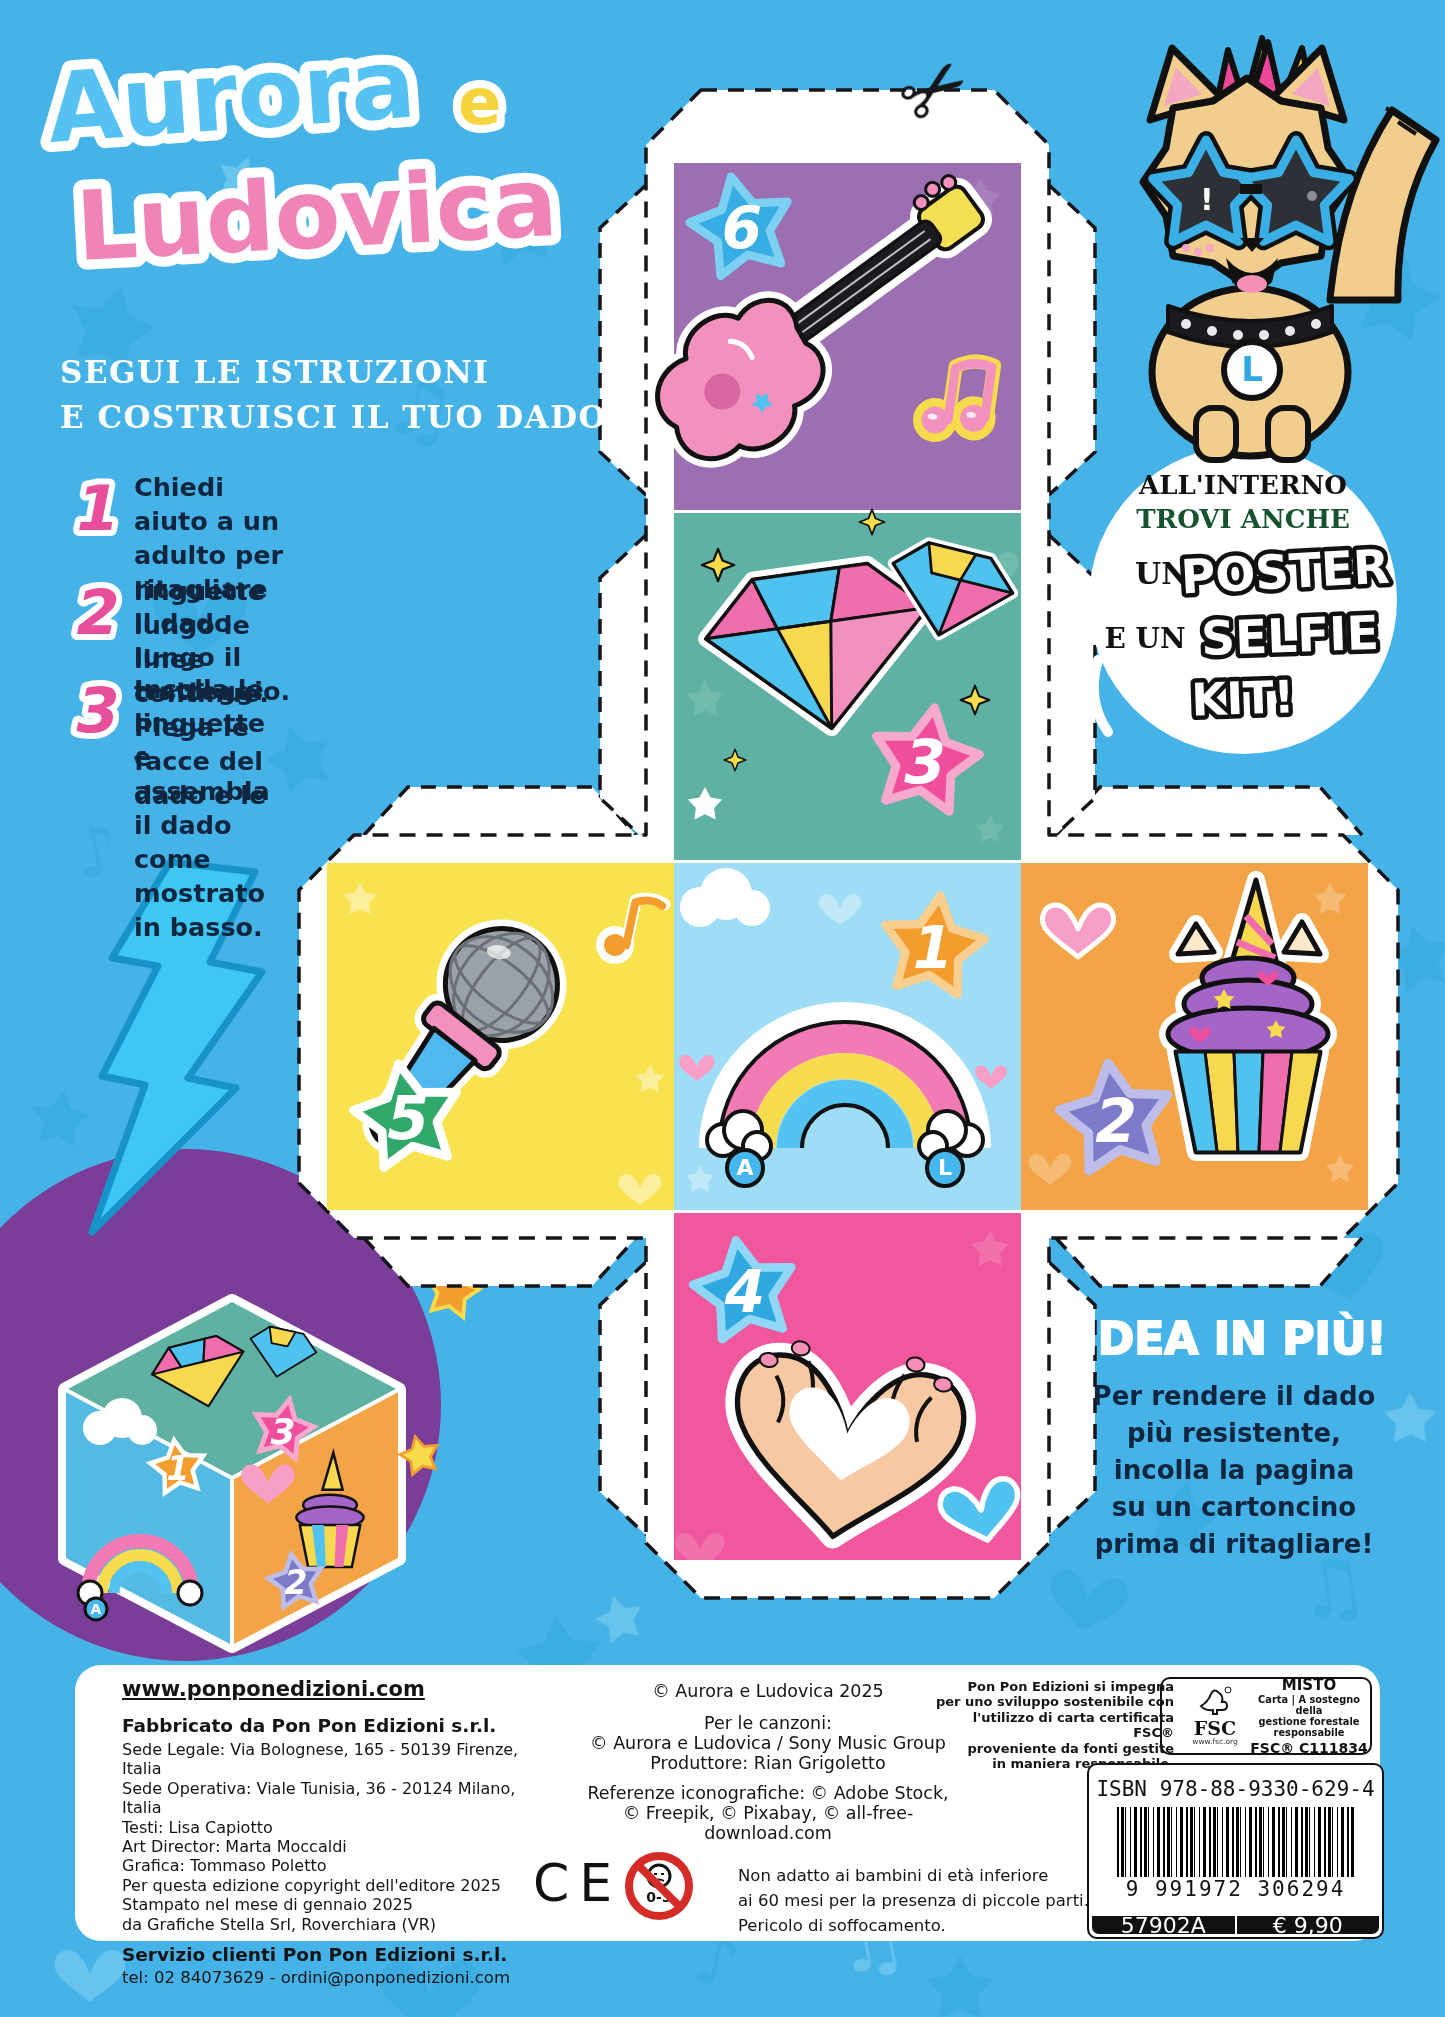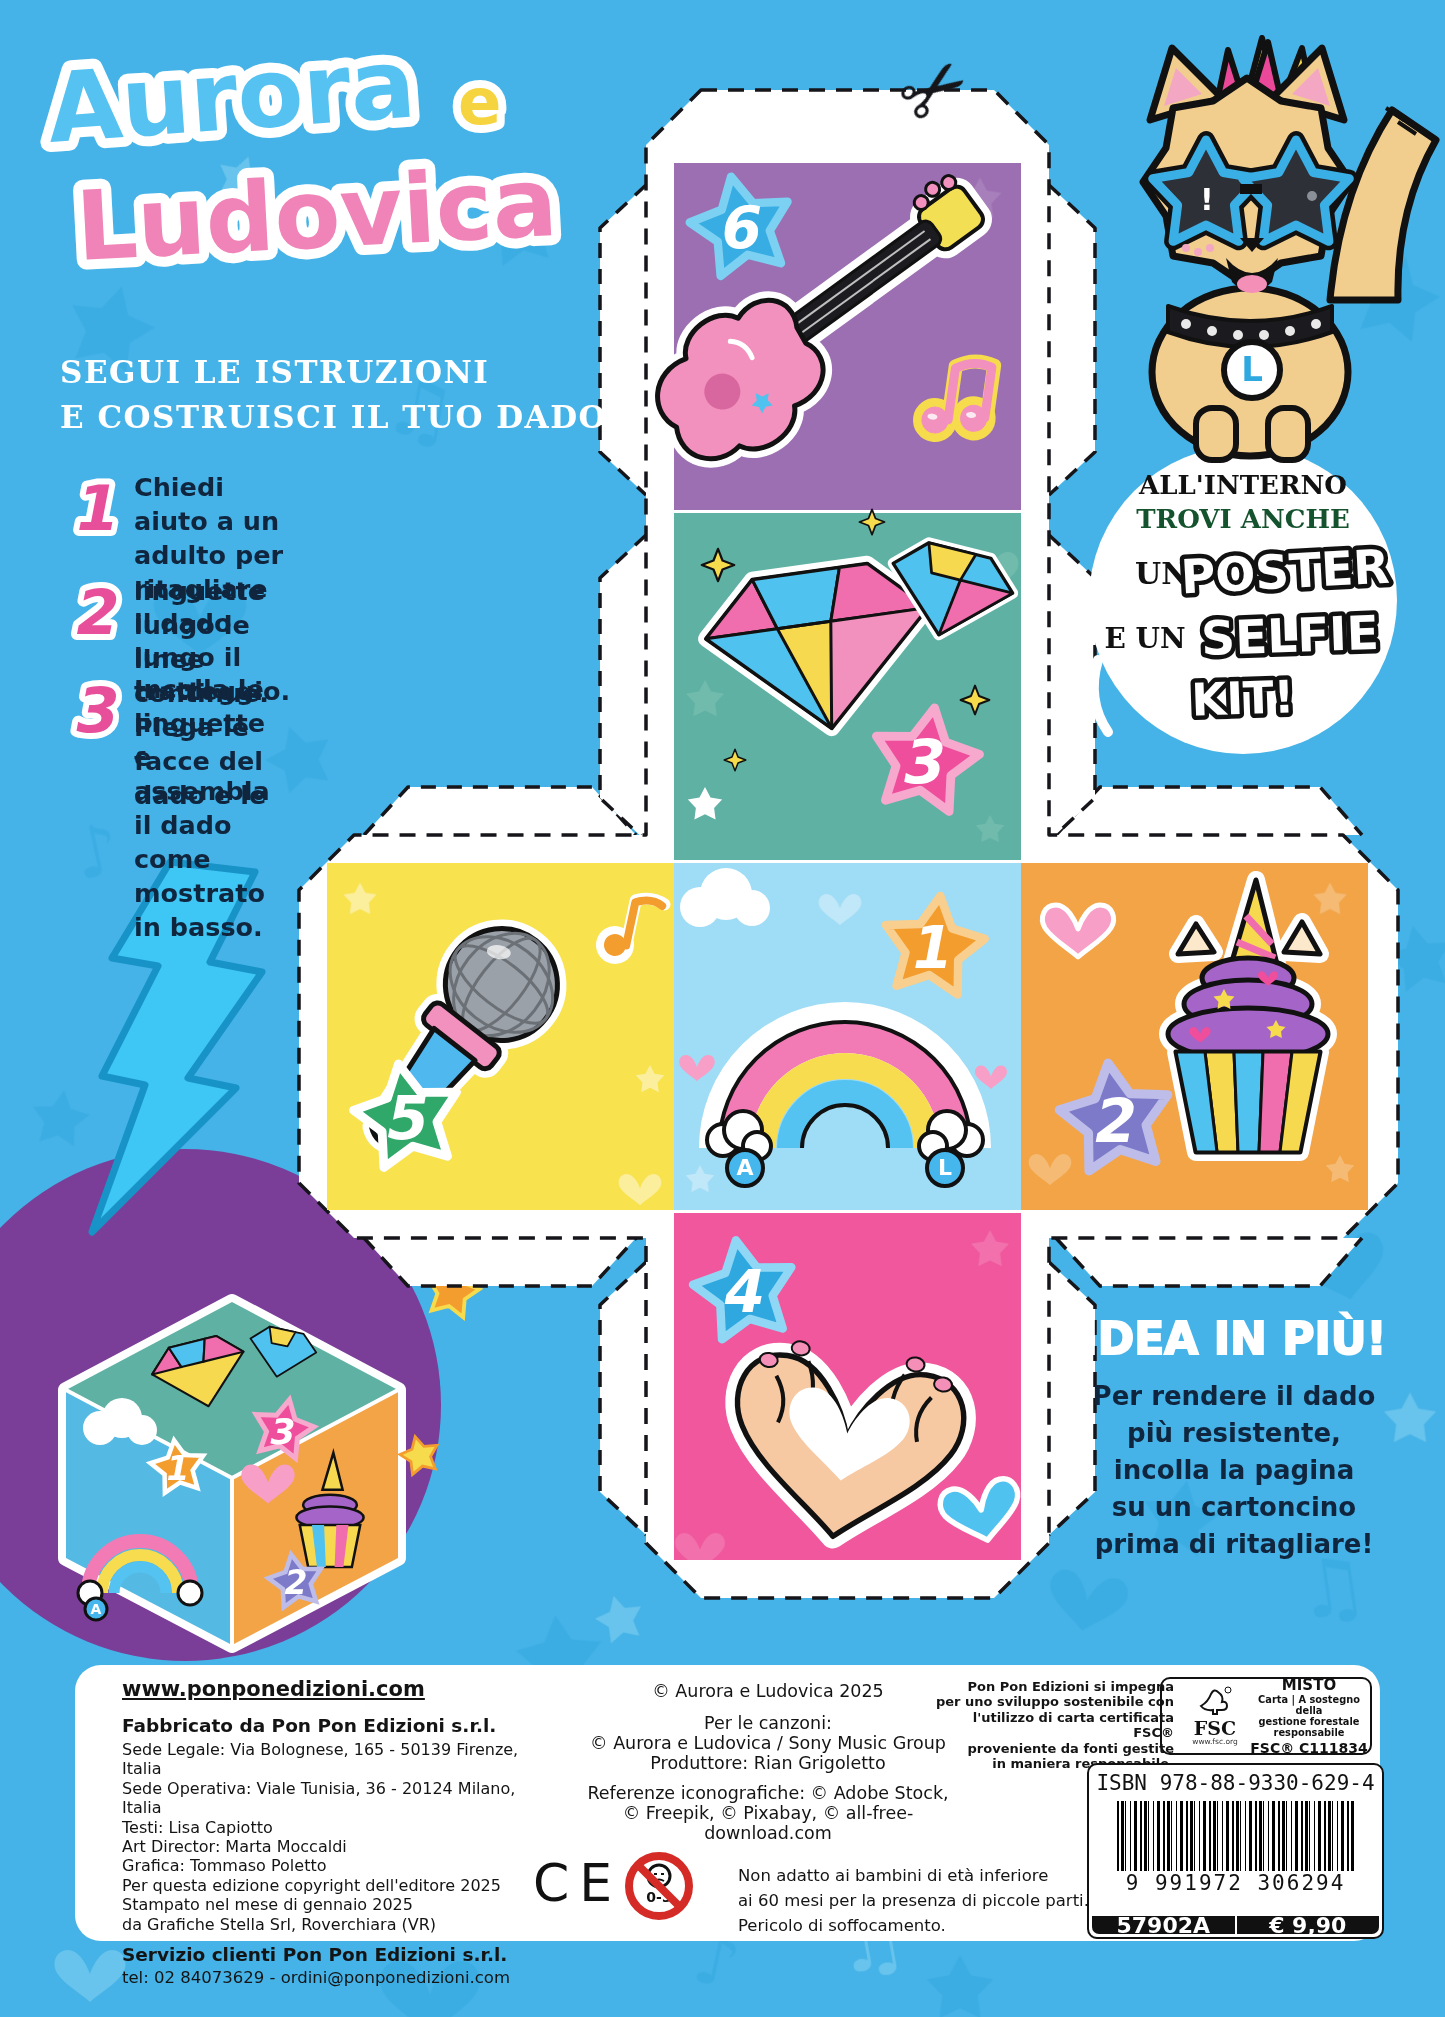--- a/index.html
+++ b/index.html
@@ -537,7 +537,7 @@
   </div>
 
   <div class="abs" style="left:1012px;top:98px;width:293px;height:172px;border:2.5px solid #111;border-radius:10px;background:#fff;overflow:hidden;">
-    <div style="text-align:center;margin-top:6px;font-family:'DejaVu Sans Mono','Liberation Mono',monospace;font-size:21px;color:#111;">ISBN 978-88-9330-629-4</div>
+    <div style="text-align:center;margin-top:12px;font-family:'DejaVu Sans Mono','Liberation Mono',monospace;font-size:21px;color:#111;">ISBN 978-88-9330-629-4</div>
     <div class="barcode-stripes" style="margin:6px auto 0;width:238px;height:70px;"></div>
     <div style="text-align:center;font-family:'DejaVu Sans Mono','Liberation Mono',monospace;font-size:21px;letter-spacing:2px;color:#111;">9 991972 306294</div>
     <div style="position:absolute;left:3px;right:3px;bottom:3px;height:18px;background:#111;border-radius:0 0 7px 7px;display:flex;align-items:center;color:#fff;font-weight:bold;font-size:22px;">

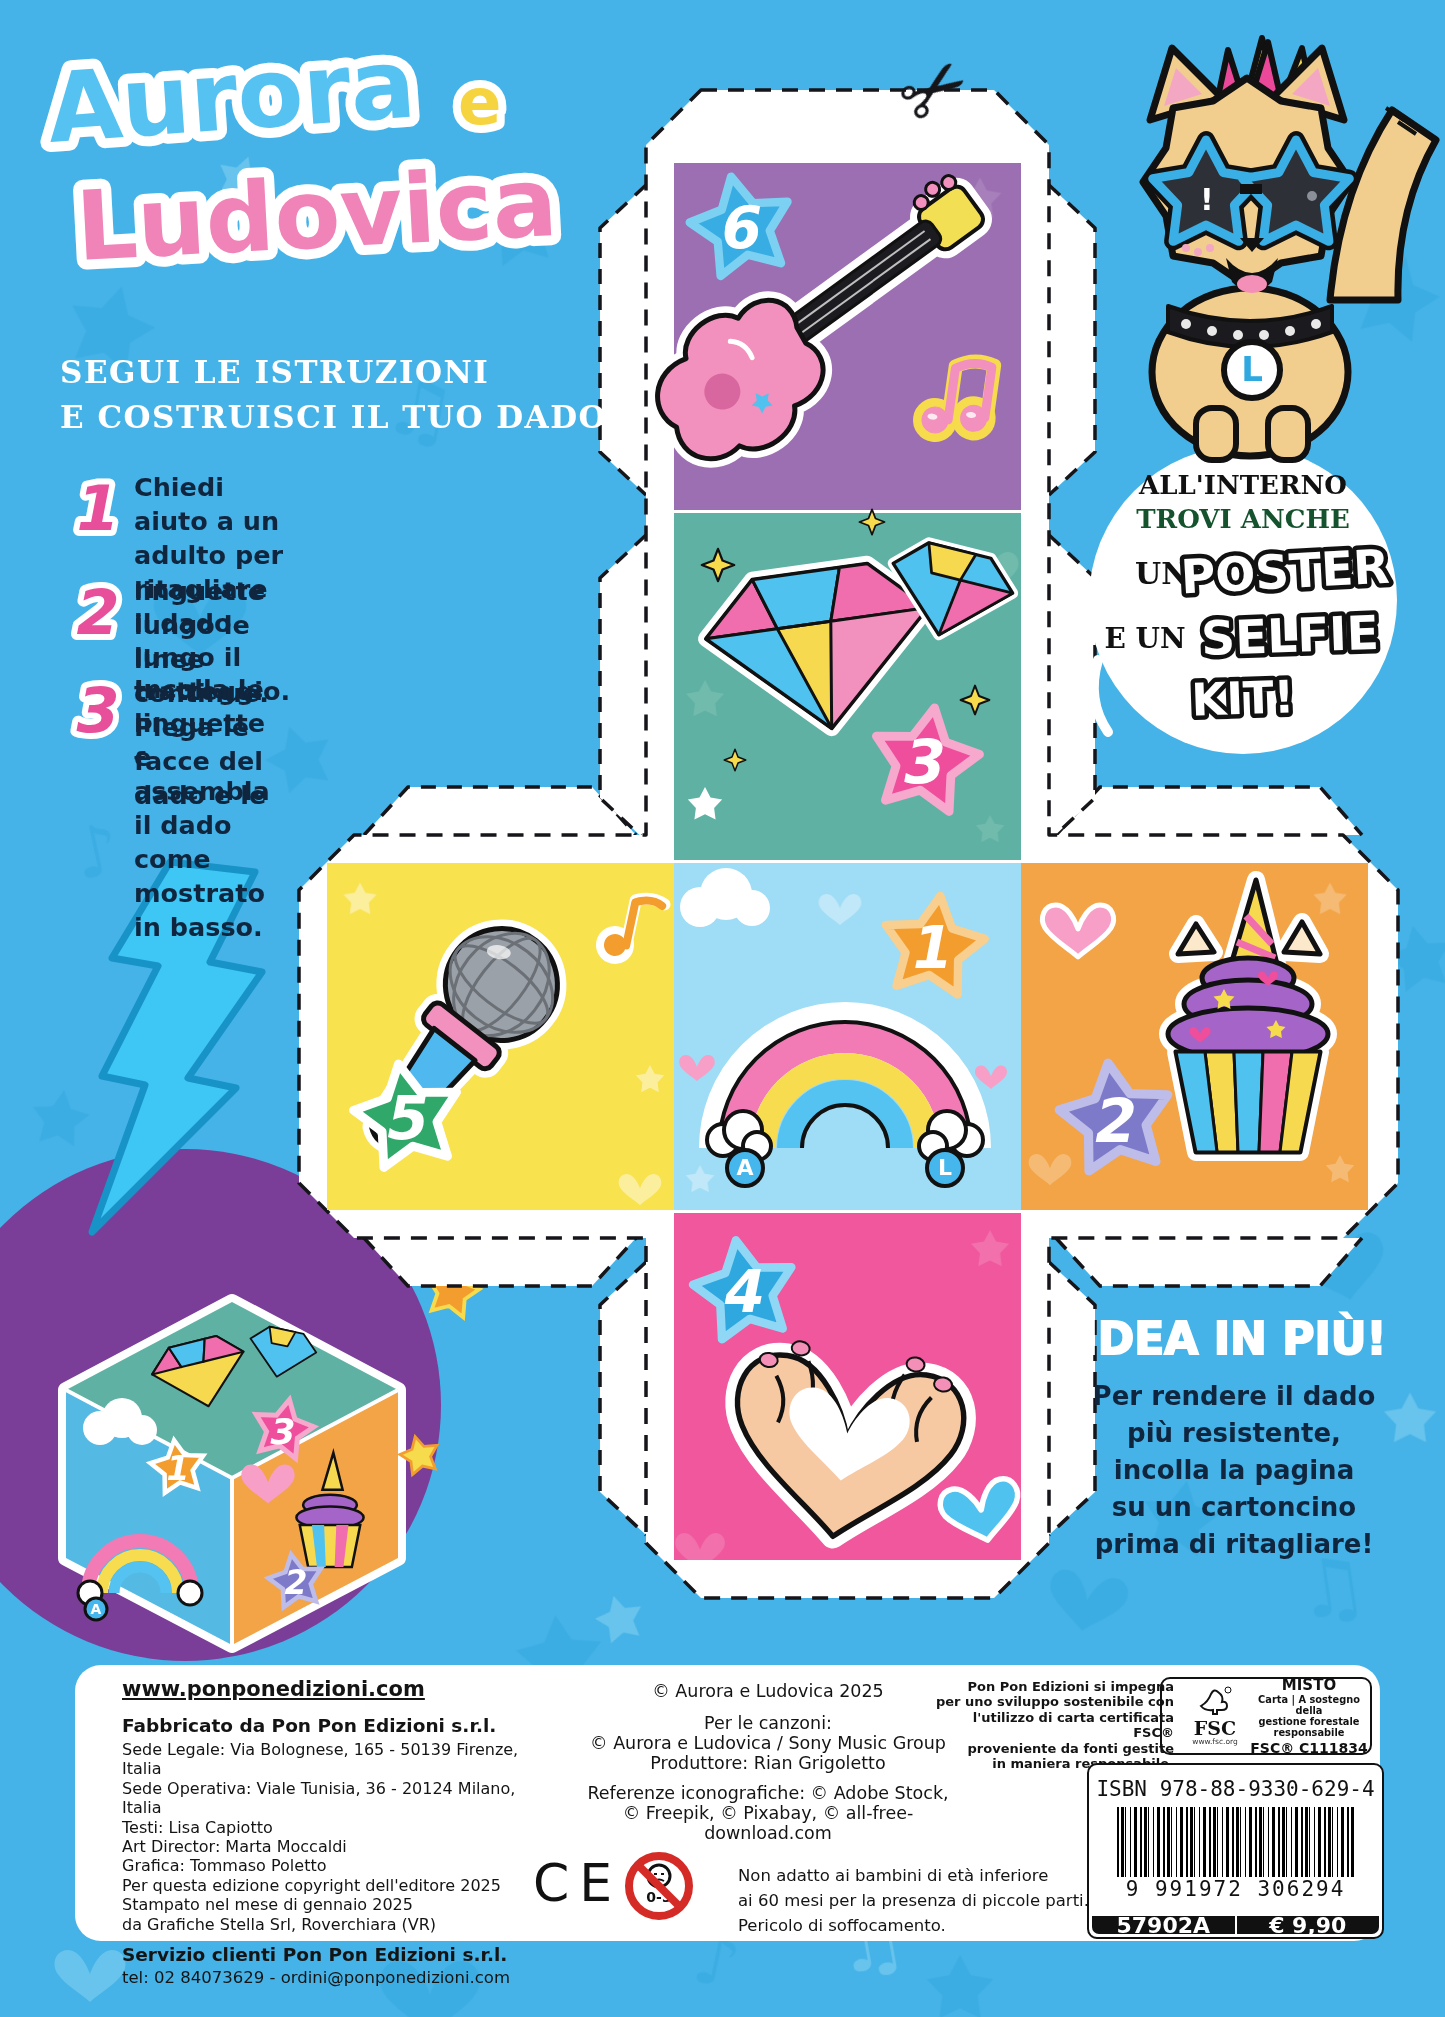--- a/index.html
+++ b/index.html
@@ -540,7 +540,7 @@
     <div style="text-align:center;margin-top:12px;font-family:'DejaVu Sans Mono','Liberation Mono',monospace;font-size:21px;color:#111;">ISBN 978-88-9330-629-4</div>
     <div class="barcode-stripes" style="margin:6px auto 0;width:238px;height:70px;"></div>
     <div style="text-align:center;font-family:'DejaVu Sans Mono','Liberation Mono',monospace;font-size:21px;letter-spacing:2px;color:#111;">9 991972 306294</div>
-    <div style="position:absolute;left:3px;right:3px;bottom:3px;height:18px;background:#111;border-radius:0 0 7px 7px;display:flex;align-items:center;color:#fff;font-weight:bold;font-size:22px;">
+    <div style="position:absolute;left:3px;right:3px;bottom:3px;height:18px;background:#111;border-radius:0 0 7px 7px;display:flex;align-items:center;color:#fff;font-weight:normal;font-size:22px;">
       <div style="flex:1;text-align:center;">57902A</div>
       <div style="width:2px;height:24px;background:#fff;"></div>
       <div style="flex:1;text-align:center;">€ 9,90</div>

